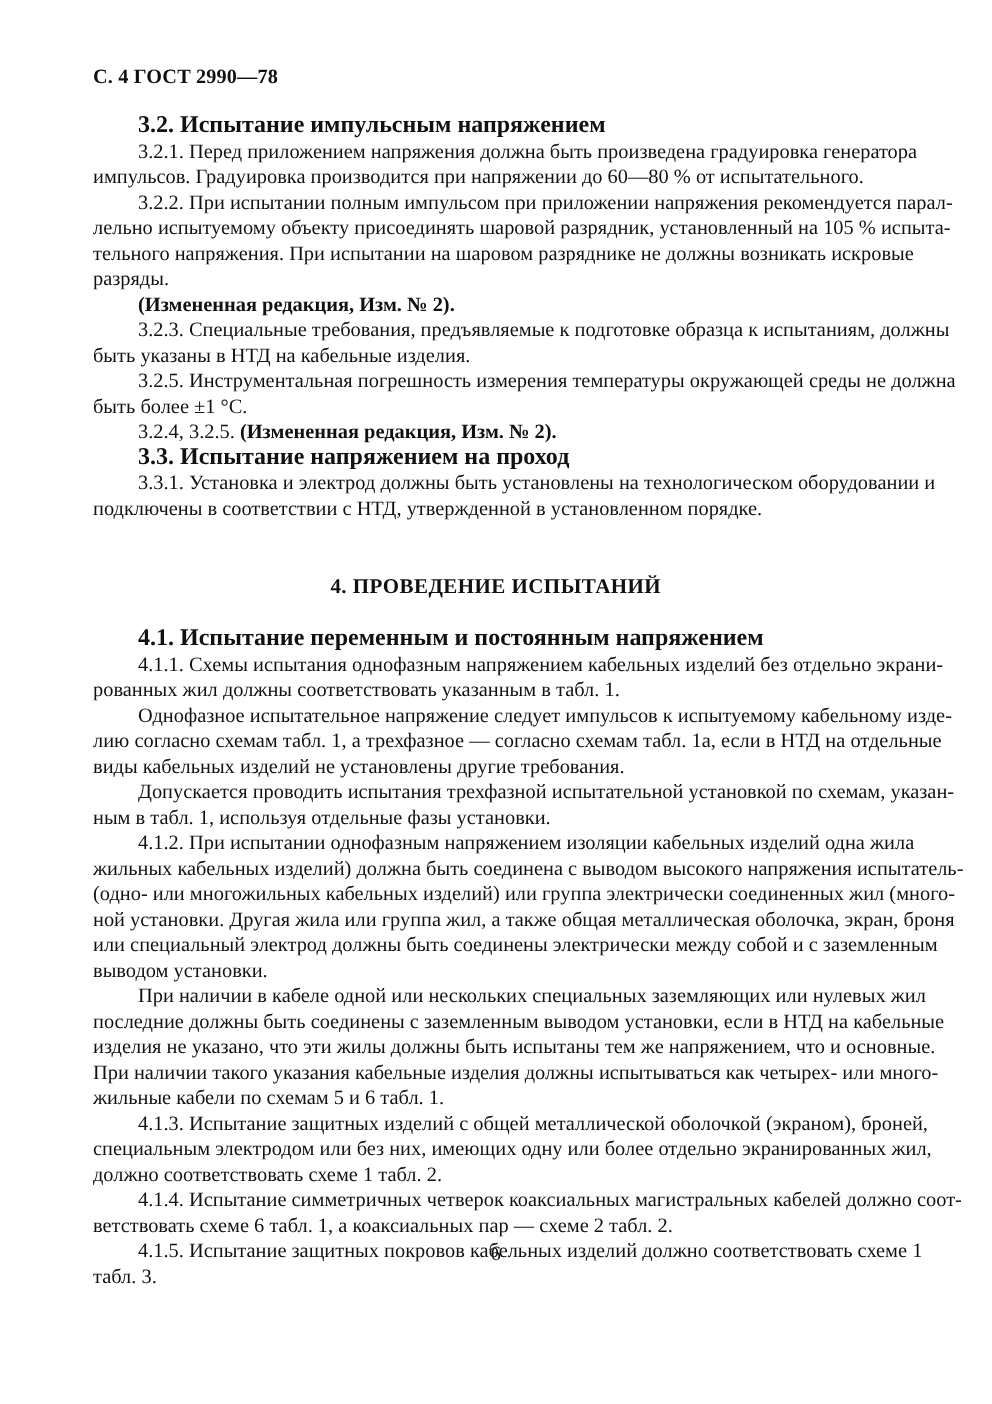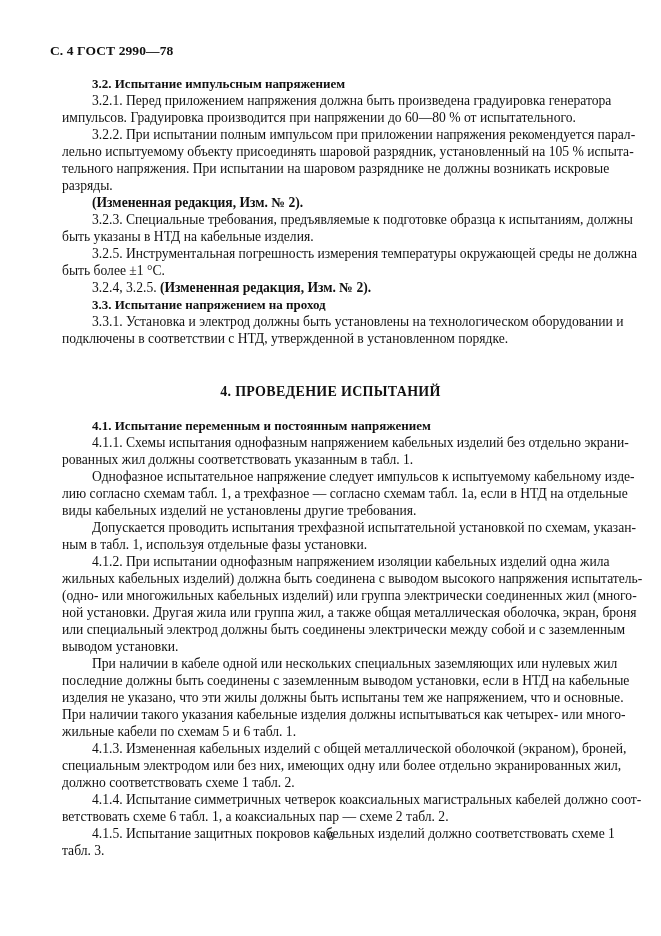--- a/index.html
+++ b/index.html
@@ -6,7 +6,7 @@
   body { width: 661px; height: 936px; position: relative; overflow: hidden;
          font-family: "Liberation Serif", "DejaVu Serif", serif; color: #111; }
   .page { position: absolute; left: 0; top: 0; width: 661px; height: 936px; background: #fff; }
-  .header { position: absolute; left: 50px; top: 43px; font-weight: bold; font-size: 13.5px; letter-spacing: 0.1px; }
+  .header { position: absolute; left: 62px; top: 43px; font-weight: bold; font-size: 13.5px; letter-spacing: 0.1px; }
   .content { position: absolute; left: 62px; top: 75px; width: 537px; }
   .ln { display: block; height: 17px; line-height: 17px; font-size: 13.6px; white-space: nowrap;
         text-align: justify; text-align-last: justify; overflow: visible; }

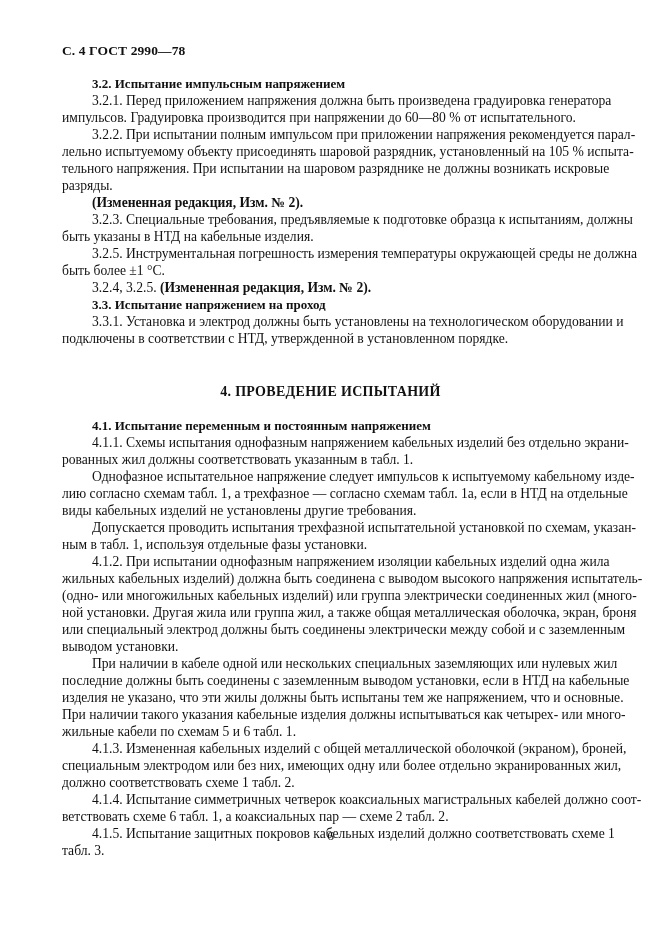--- a/index.html
+++ b/index.html
@@ -13,7 +13,7 @@
   .ln.last { text-align-last: left; }
   .ln.ind { padding-left: 30px; }
   .b { font-weight: bold; }
-  .sub { font-size: 13px; }
+  .sub { font-size: 16px; }
   .gap1 { height: 36px; }
   .gap2 { height: 17px; }
   .center { text-align: center; text-align-last: center !important; }

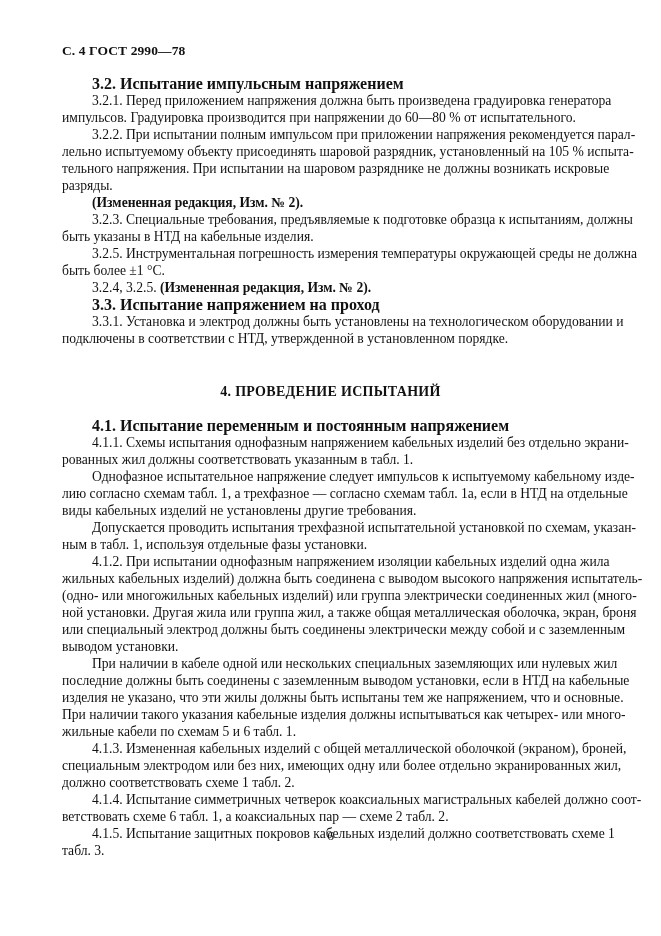--- a/index.html
+++ b/index.html
@@ -93,7 +93,7 @@
         <div class="ln last">жильные кабели по схемам 5 и 6 табл. 1.</div>
       </div>
       <div>
-        <div class="ln ind">4.1.3. Измененная кабельных изделий с общей металлической оболочкой (экраном), броней,</div>
+        <div class="ln ind">4.1.3. Испытание защитных изделий с общей металлической оболочкой (экраном), броней,</div>
         <div class="ln">специальным электродом или без них, имеющих одну или более отдельно экранированных жил,</div>
         <div class="ln last">должно соответствовать схеме 1  табл. 2.</div>
       </div>

